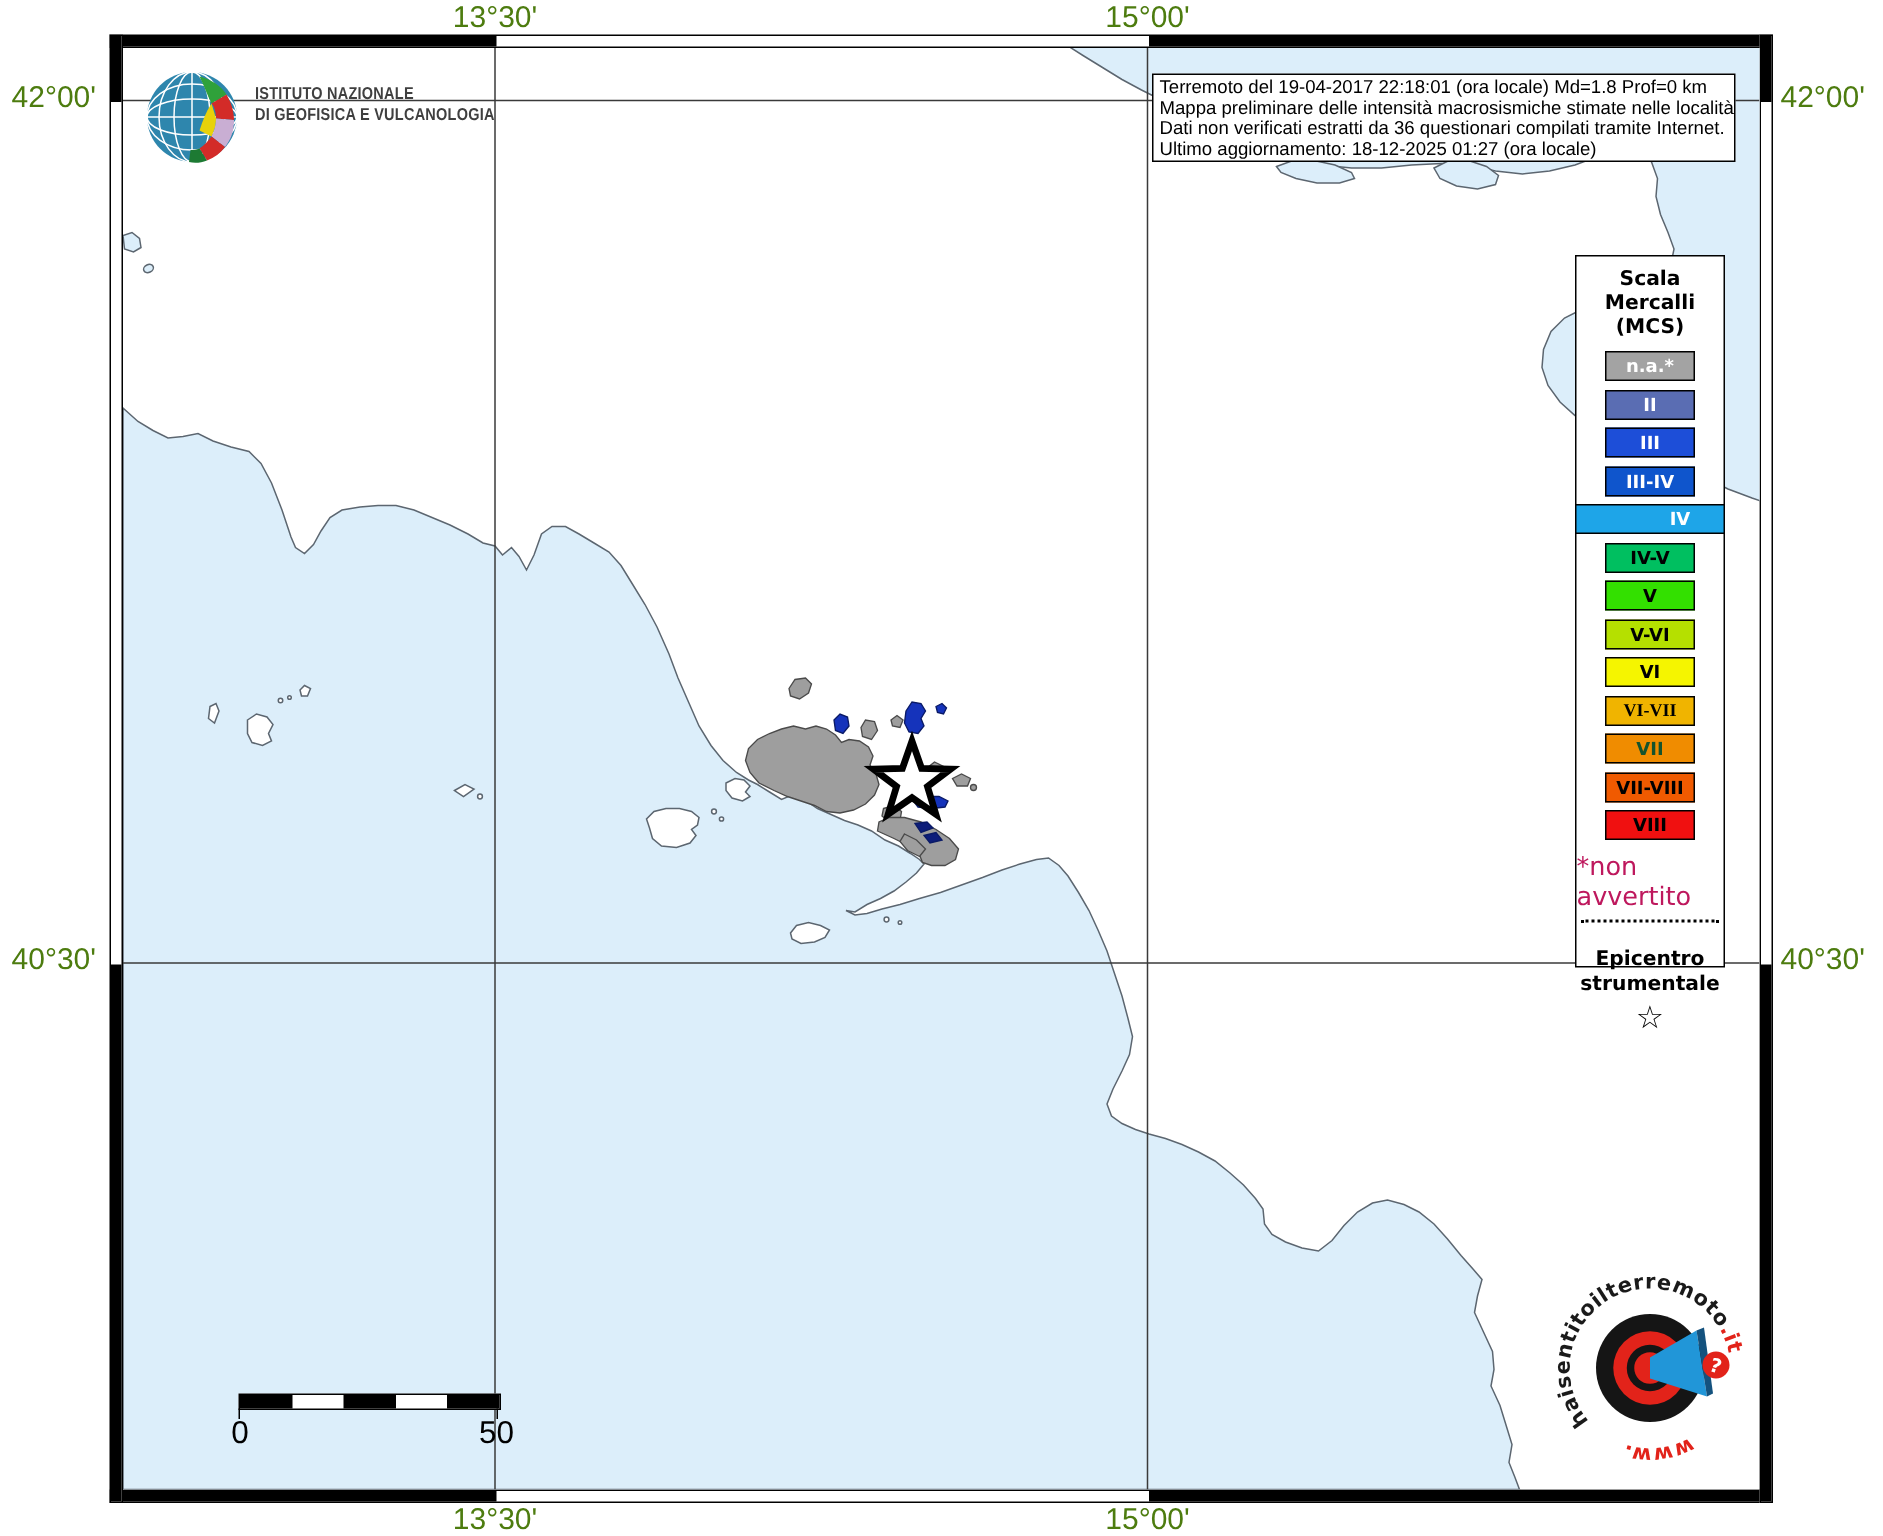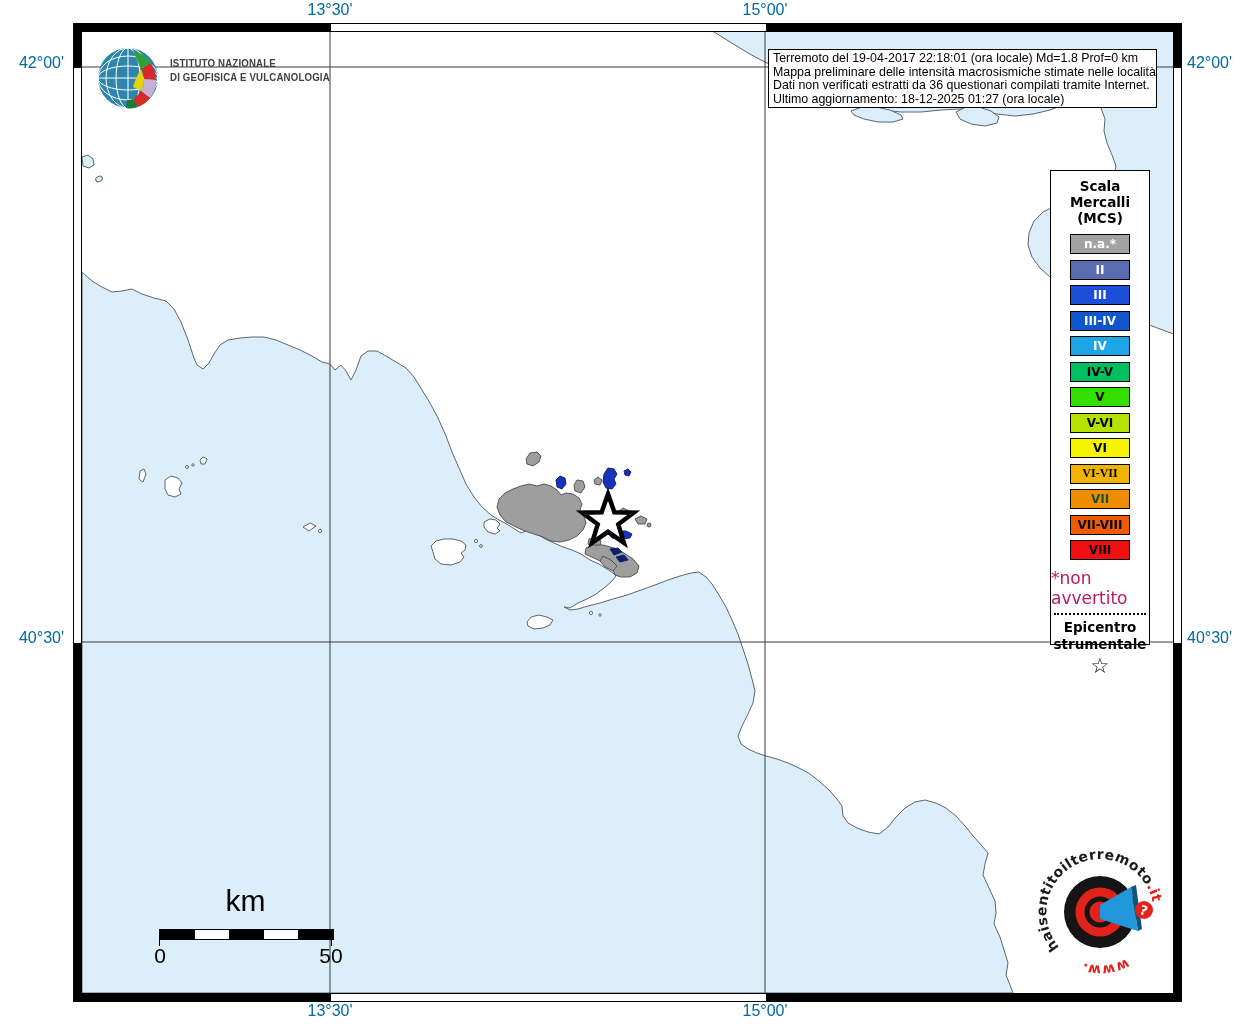--- a/index.html
+++ b/index.html
@@ -5,7 +5,7 @@
   html,body{margin:0;padding:0;background:#fff;}
   #stage{position:relative;width:1255px;height:1024px;background:#fff;overflow:hidden;
          font-family:"Liberation Sans",sans-serif;color:#000;}
-  .coord{position:absolute;font-size:16px;color:#0369a1;white-space:nowrap;}
+  .coord{position:absolute;font-size:20px;color:#4d7c0f;white-space:nowrap;}
   .coord.centered{transform:translateX(-50%);}
   
   .fstrip{position:absolute;background:#fff;border:1px solid #000;box-sizing:border-box;}

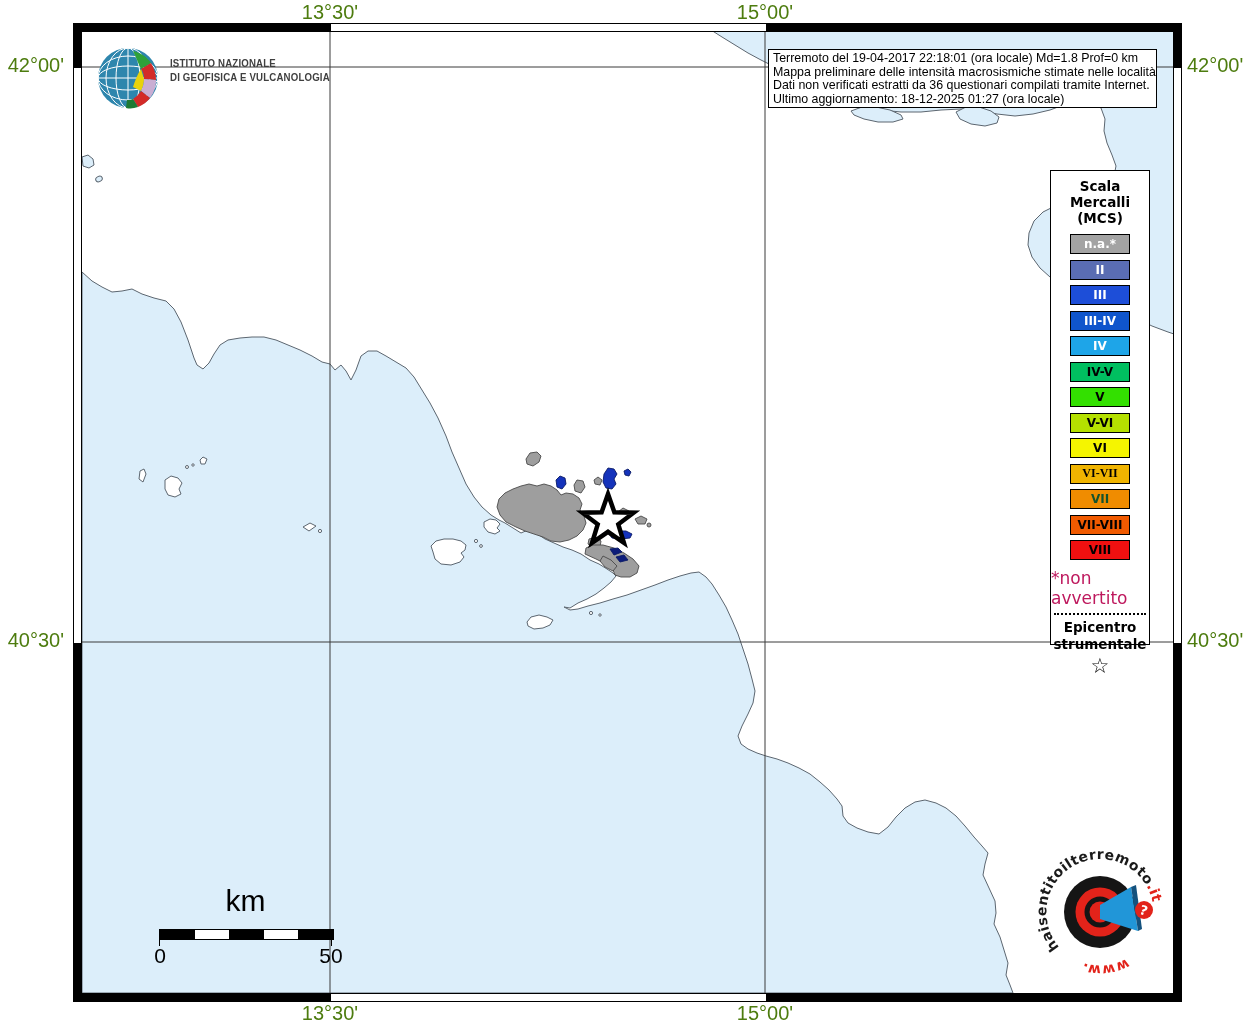--- a/index.html
+++ b/index.html
@@ -205,7 +205,7 @@
         <div class="chip" style="background: rgb(90, 109, 179); color: rgb(255, 255, 255);">II</div>
         <div class="chip" style="background: #1d4ed8; color: rgb(255, 255, 255);">III</div>
         <div class="chip" style="background: rgb(15, 85, 204); color: rgb(255, 255, 255);">III-IV</div>
-        <div class="chip" style="background: rgb(30, 165, 232); color: rgb(255, 255, 255);">IV</div>
+        <div class="chip" style="background: rgb(30, 165, 232); color: rgb(255, 255, 255); padding-left: 40px;">IV</div>
         <div class="chip" style="background: rgb(0, 191, 96); color: rgb(0, 0, 0);">IV-V</div>
         <div class="chip" style="background: rgb(51, 224, 0); color: rgb(0, 0, 0);">V</div>
         <div class="chip" style="background: rgb(181, 224, 0); color: rgb(0, 0, 0);">V-VI</div>

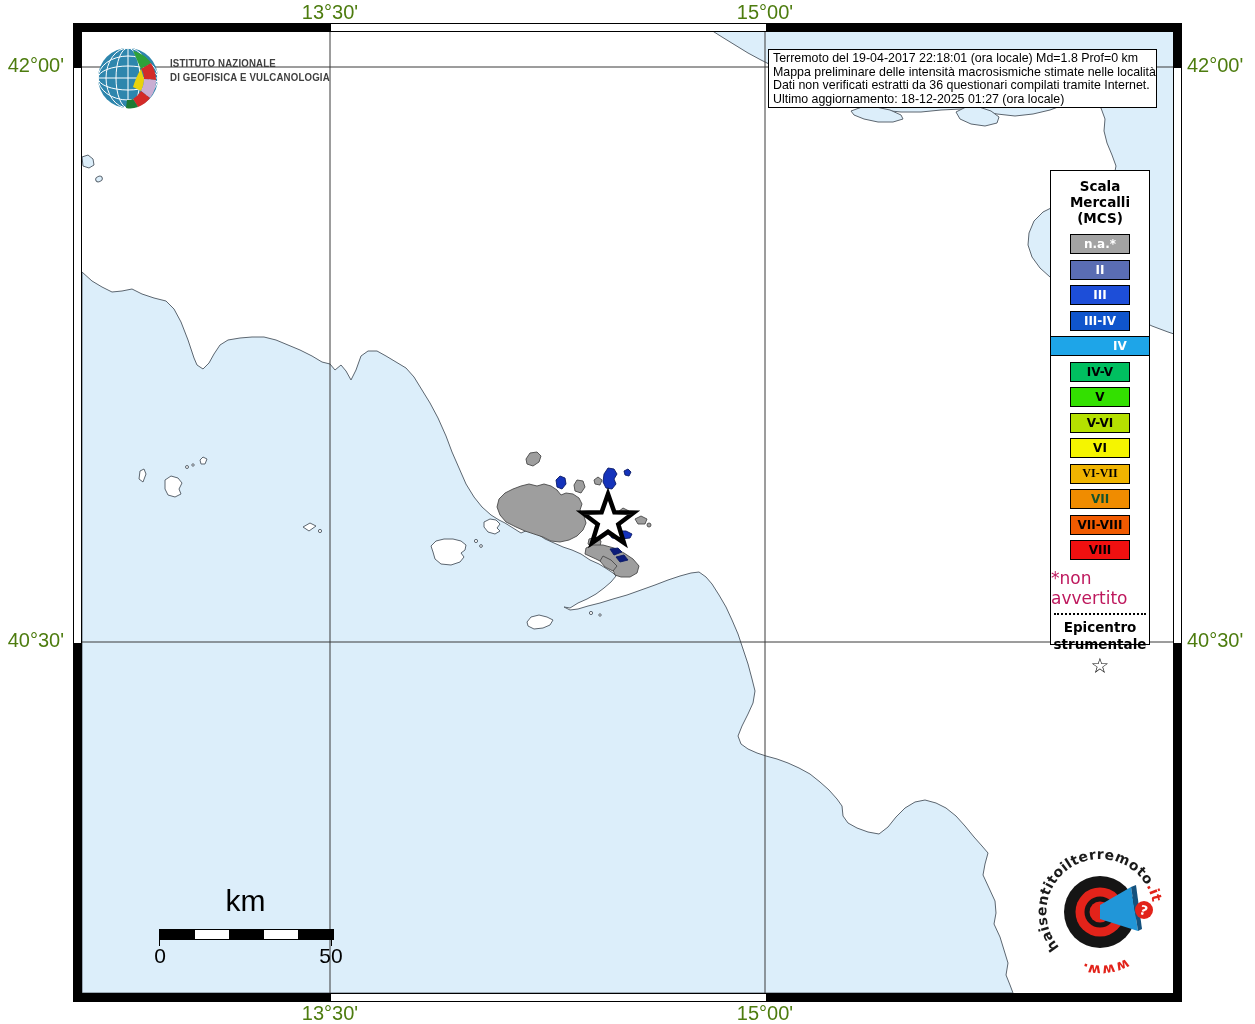--- a/index.html
+++ b/index.html
@@ -33,7 +33,7 @@
   #leg-foot{margin-top:8px;font-size:17px;color:#be185d;}
   #leg-divider{margin-top:5px;width:92px;border-top:2px dotted #000;}
   .ep-line{font-size:13.5px;font-weight:bold;line-height:17px;}
-  #ep-wrap{margin-top:4px;text-align:center;}
+  #ep-wrap{margin-top:16px;text-align:center;}
   #leg-star{font-size:21px;line-height:22px;margin-top:2px;}
   
   #km-label{position:absolute;left:159px;top:884px;width:173px;text-align:center;

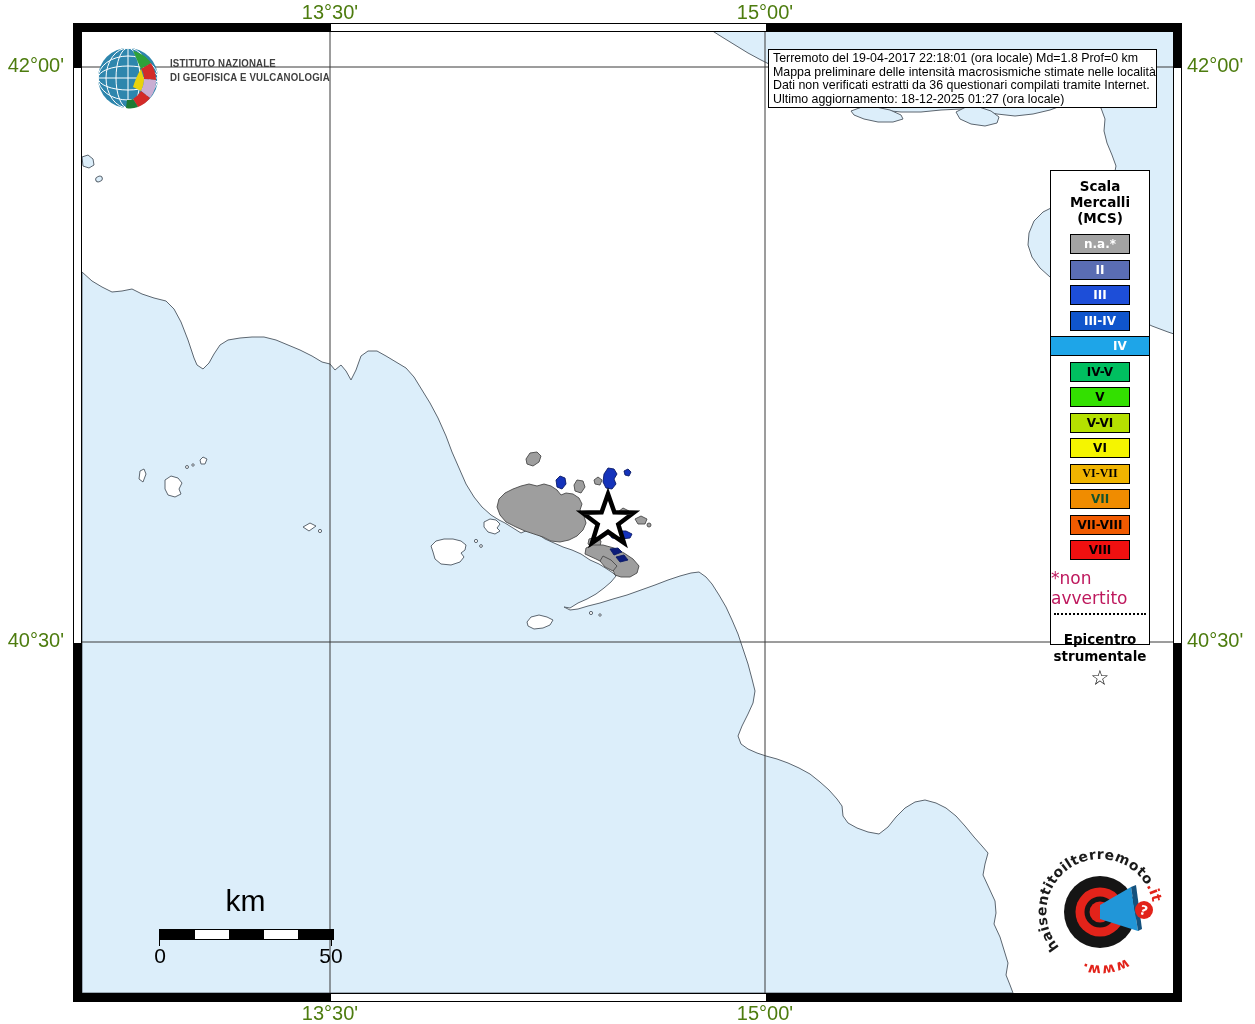--- a/index.html
+++ b/index.html
@@ -224,7 +224,6 @@
     <div id="leg-star">☆</div>
   </div>
 
-  <div id="km-label">km</div>
   <div id="sbar">
     <div class="sseg" style="left:0;width:34.6px"></div>
     <div class="sseg" style="left:69.2px;width:34.6px"></div>

